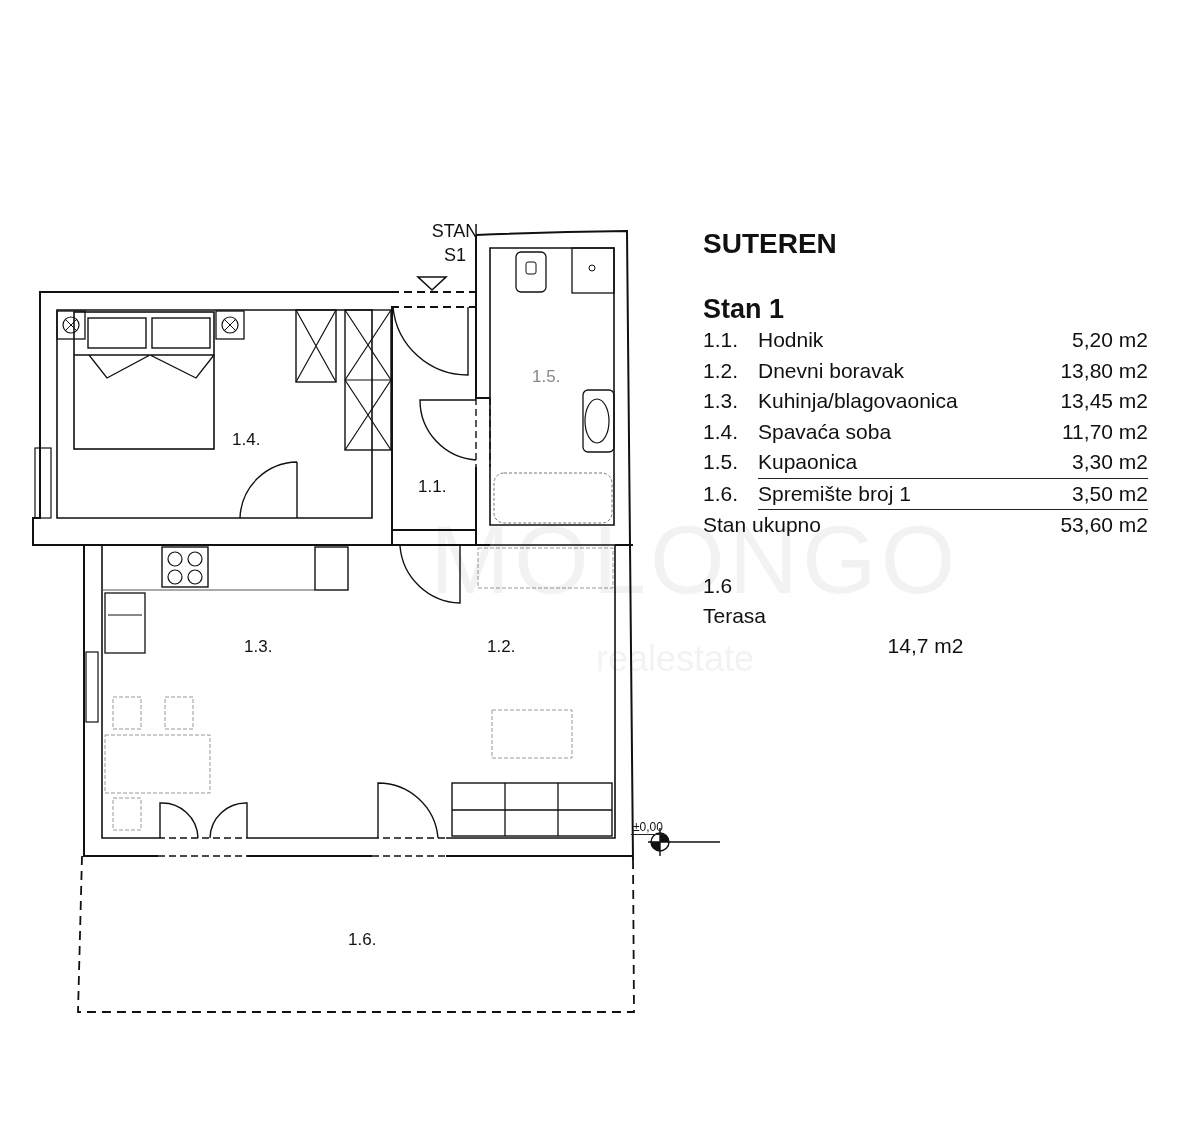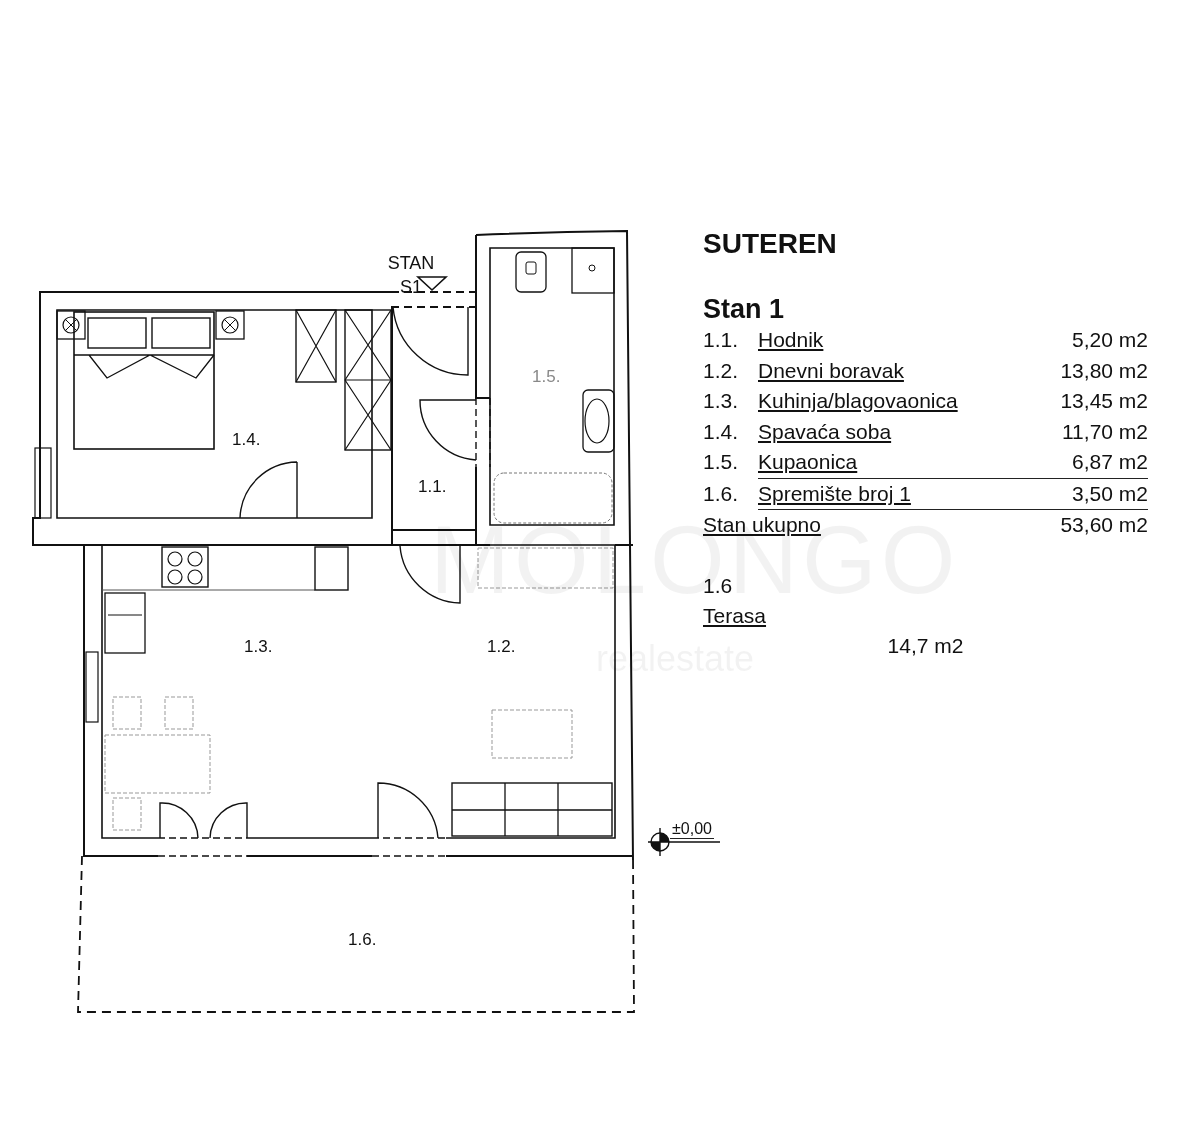--- a/index.html
+++ b/index.html
@@ -128,7 +128,7 @@
 <div class="watermark">MOLONGO</div>
 <div class="watermark-sub">realestate</div>
 
-<div class="stan-label" style="left:376px; top:219px; width:70px;margin-top:32px;">
+<div class="stan-label" style="left:420px; top:219px; width:70px;">
   <div>STAN</div>
   <div>S1</div>
 </div>

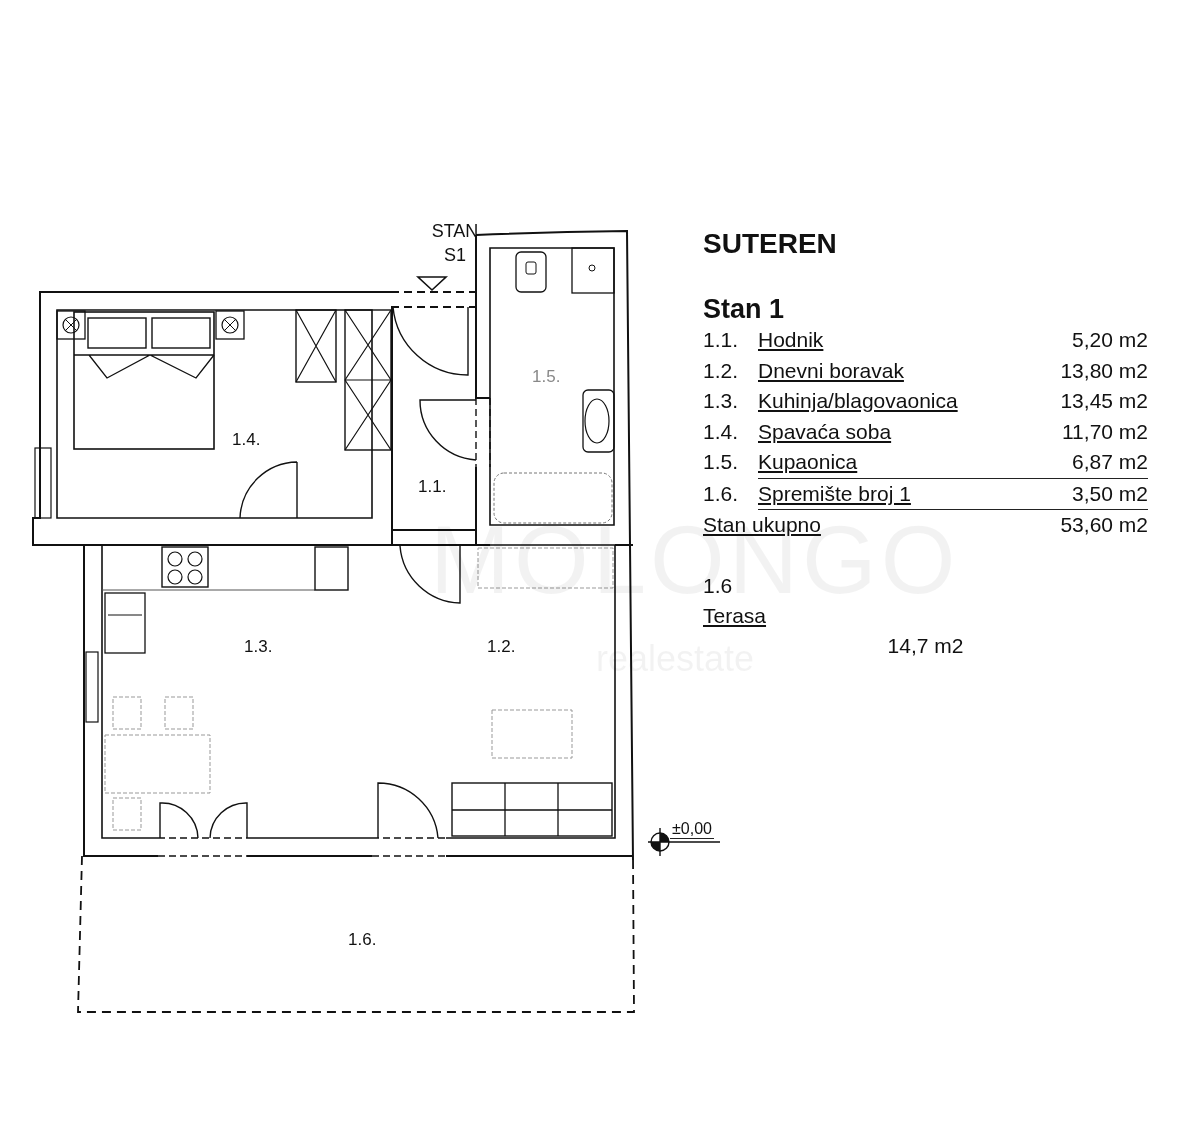--- a/index.html
+++ b/index.html
@@ -11,7 +11,7 @@
   .legend .h2 { font-weight: bold; font-size: 27px; height: 31px; line-height: 31px; }
   .row { display: flex; height: 30.5px; line-height: 30px; }
   .row .num { width: 55px; }
-  .row .name { flex: 1; text-decoration: underline; }
+  .row .name { flex: 1; }
   .row .val { text-align: center; }
   .row.ul { border-bottom: 1.5px solid #222; margin-left: 55px; }
   .row.ul .num { margin-left: -55px; }

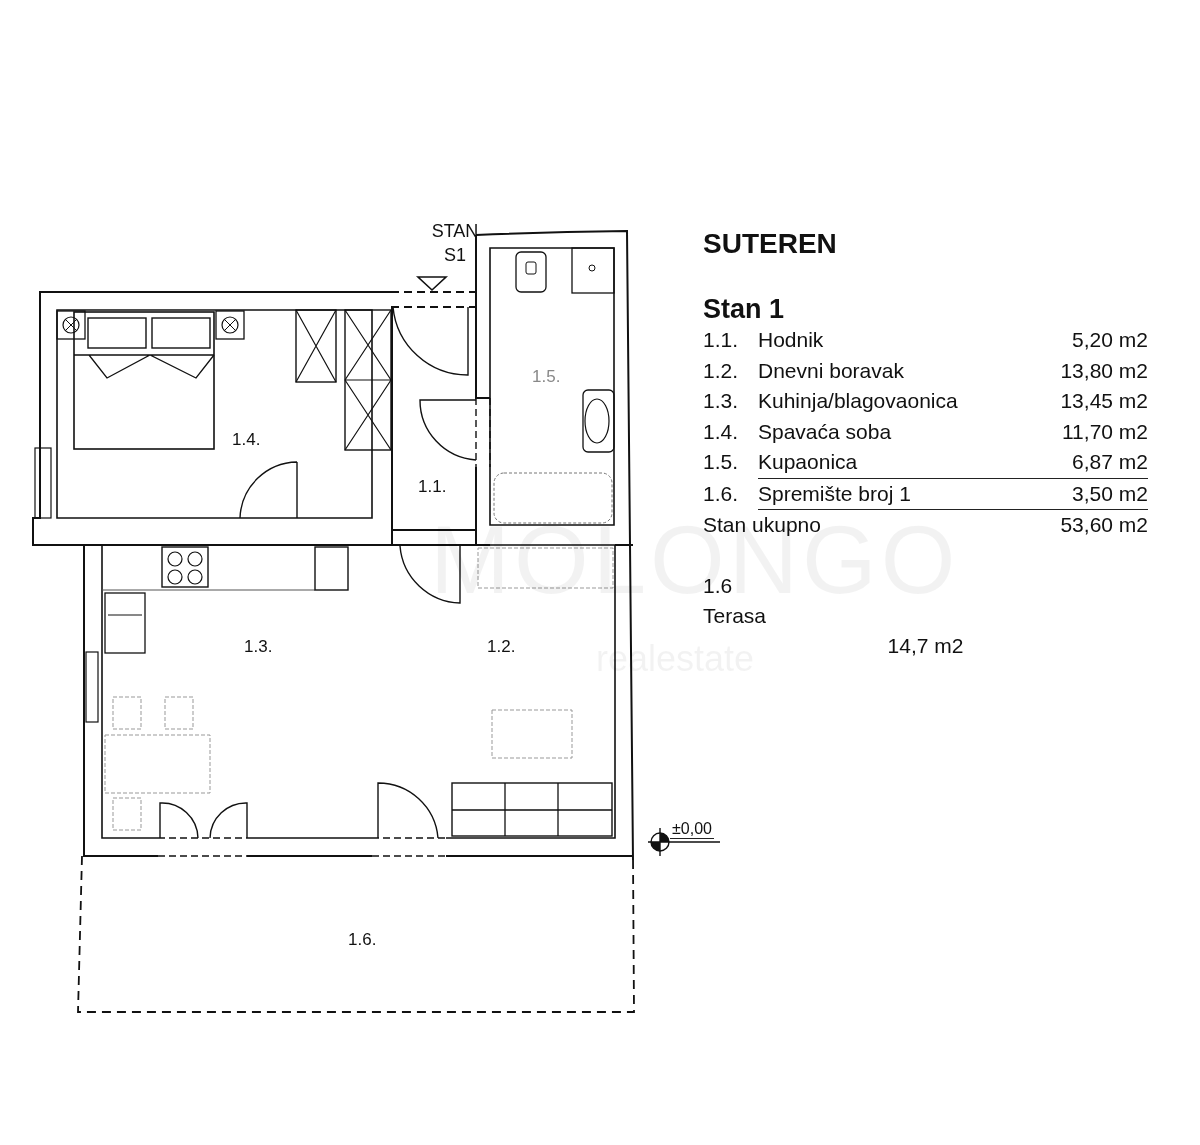--- a/index.html
+++ b/index.html
@@ -166,7 +166,7 @@
   <div class="row ul">
     <span class="num">1.5.</span>
     <span class="name">Kupaonica</span>
-    <span class="val">6,87 m2</span>
+    <span class="val">3,30 m2</span>
   </div>
   <div class="row ul">
     <span class="num">1.6.</span>

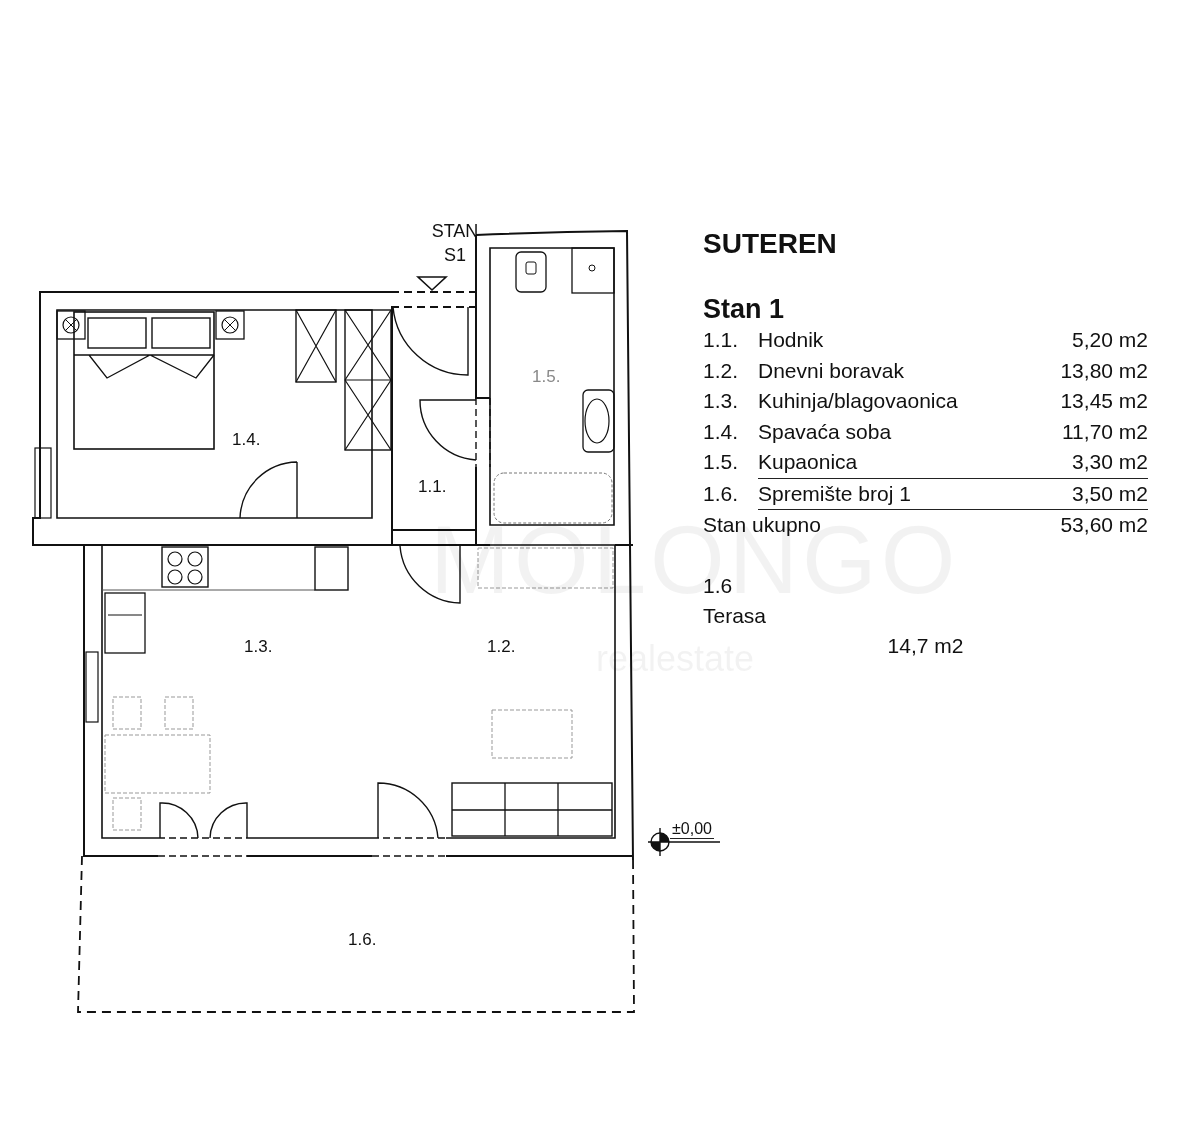--- a/index.html
+++ b/index.html
@@ -18,7 +18,7 @@
   .row.gap { margin-top: 30px; flex-direction: column; }
   .room-label { position: absolute; font-size: 17px; }
   .stan-label { position: absolute; font-size: 18px; text-align: center; line-height: 24px; }
-  .elev { position: absolute; left: 670px; top: 820px; font-size: 16px; border-bottom: 1.5px solid #222; padding: 0 2px; }
+  .elev { position: absolute; left: 631px; top: 820px; font-size: 12px; border-bottom: 1.5px solid #222; padding: 0 2px; }
   .watermark { position: absolute; left: 430px; top: 505px; font-size: 96px; color: rgba(0,0,0,0.05);
                letter-spacing: 4px; font-family: "Liberation Sans", sans-serif; }
   .watermark-sub { position: absolute; left: 596px; top: 638px; font-size: 36px; color: rgba(0,0,0,0.05); }

